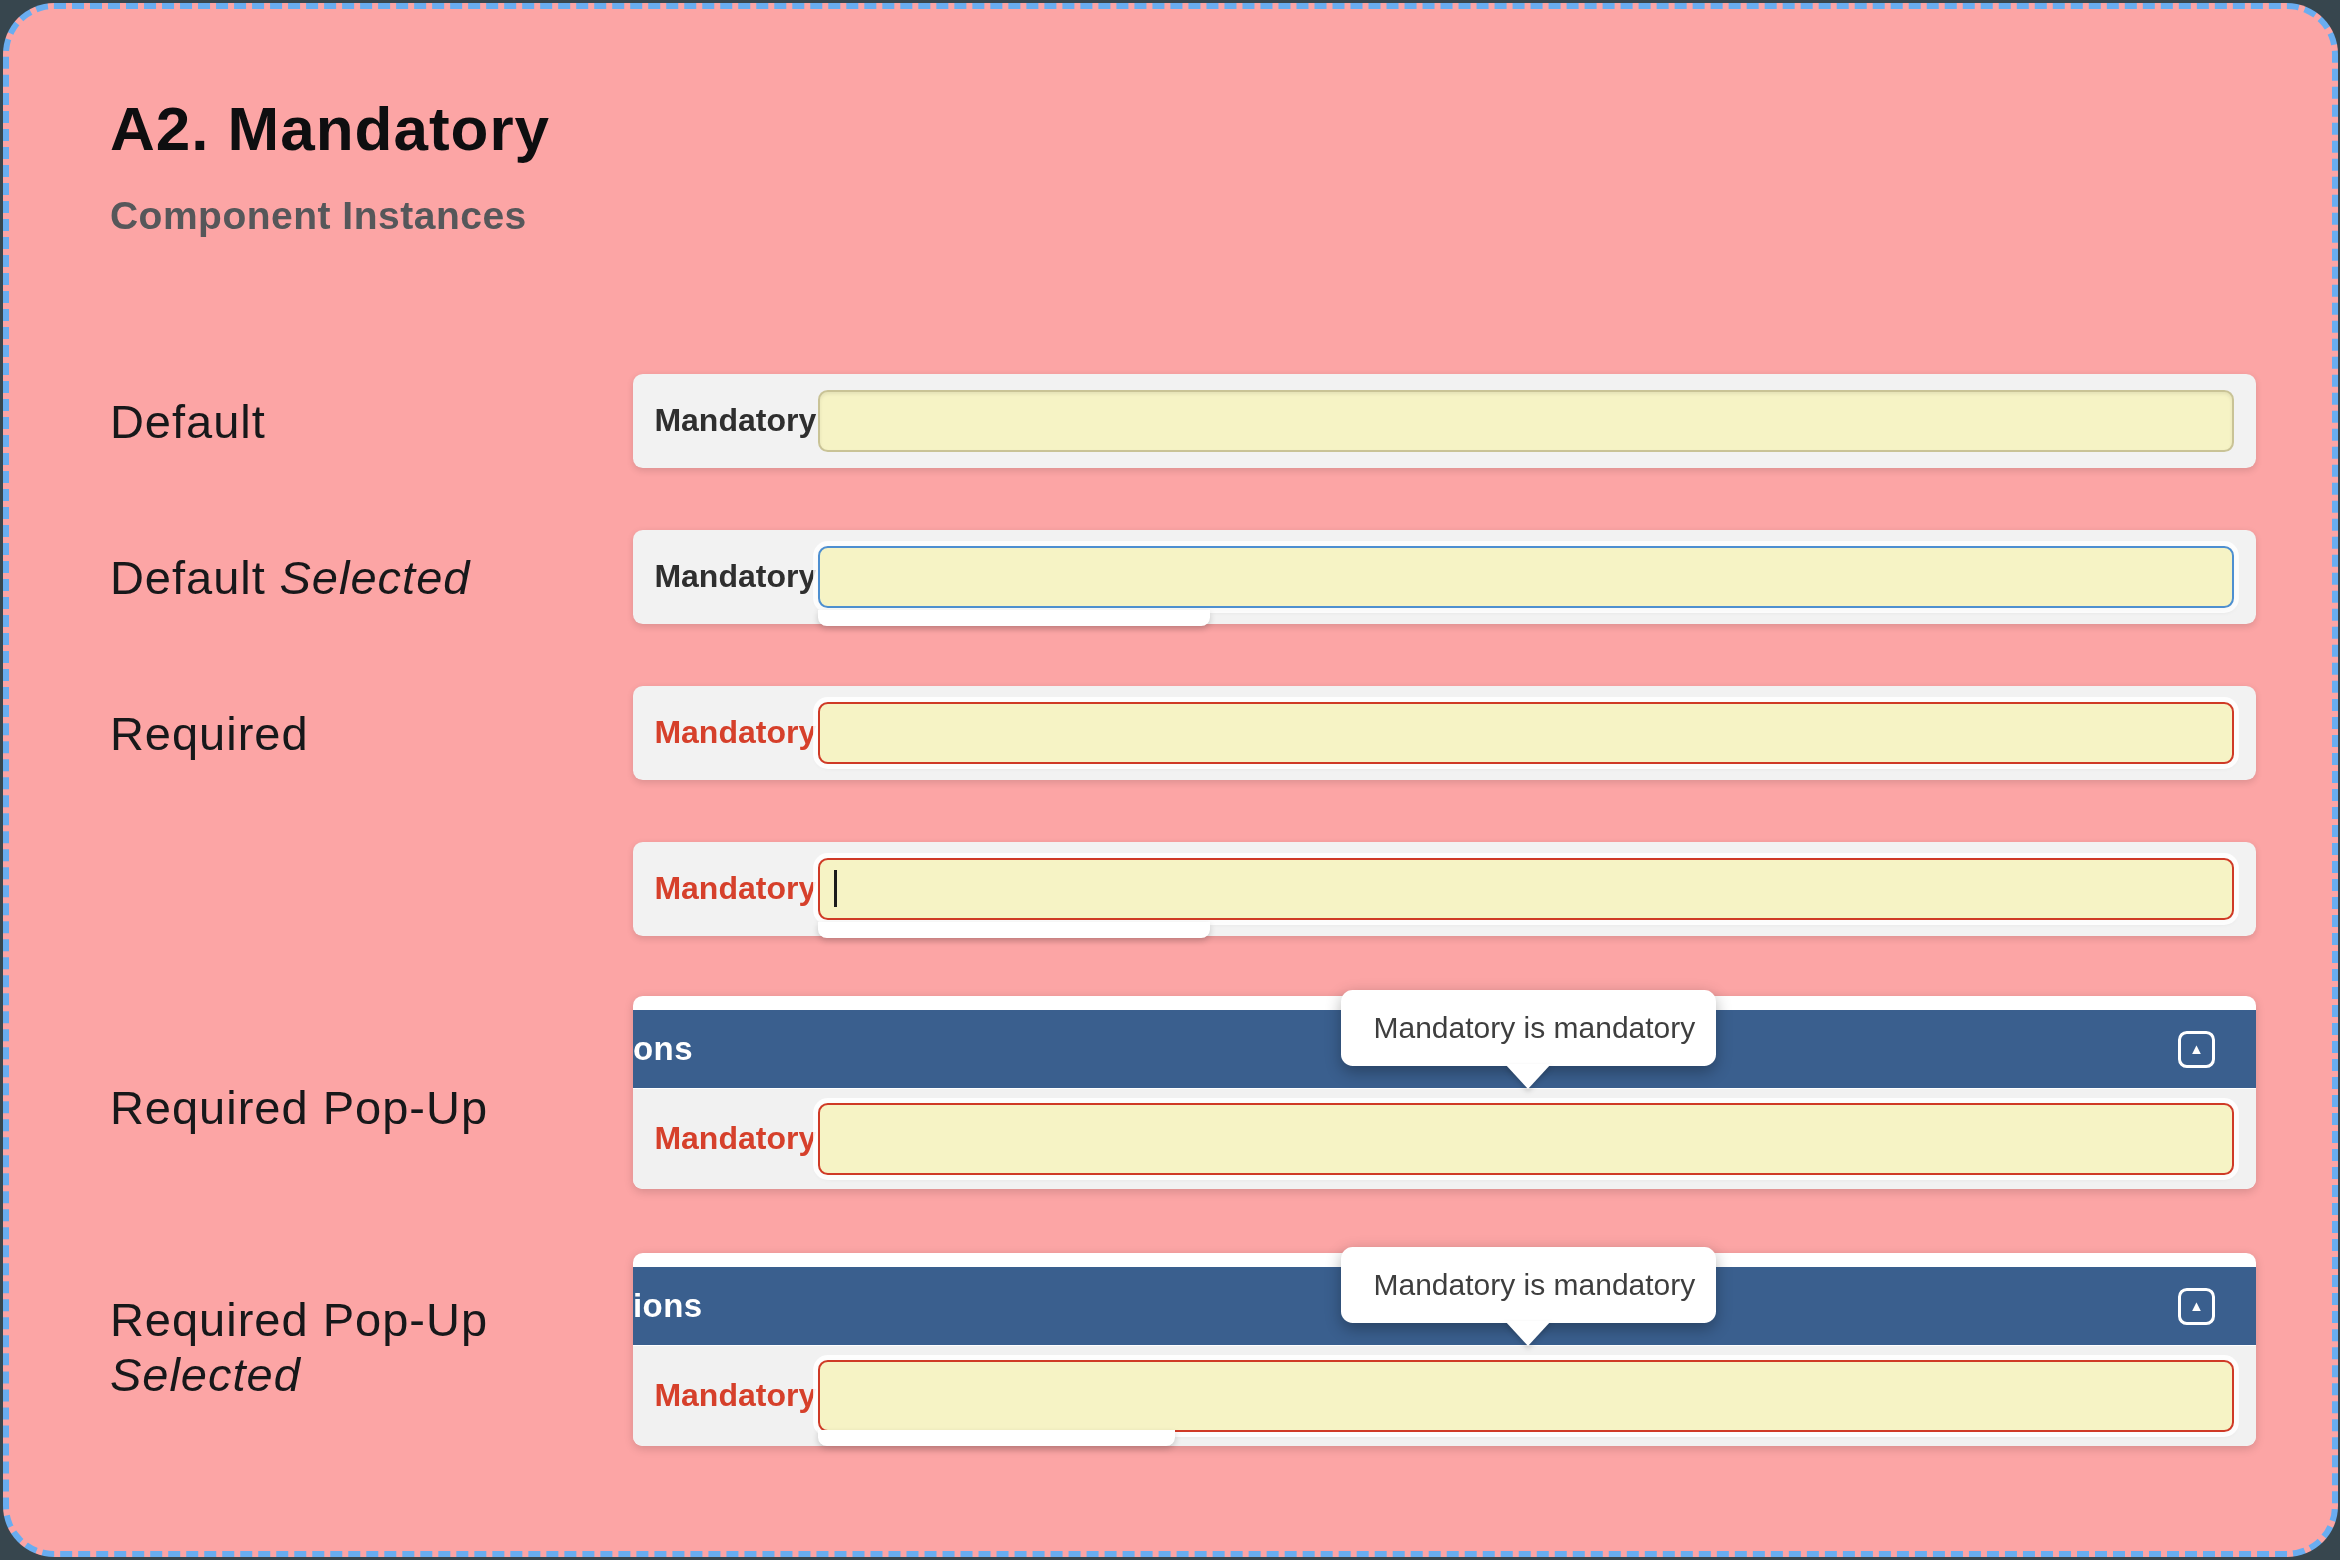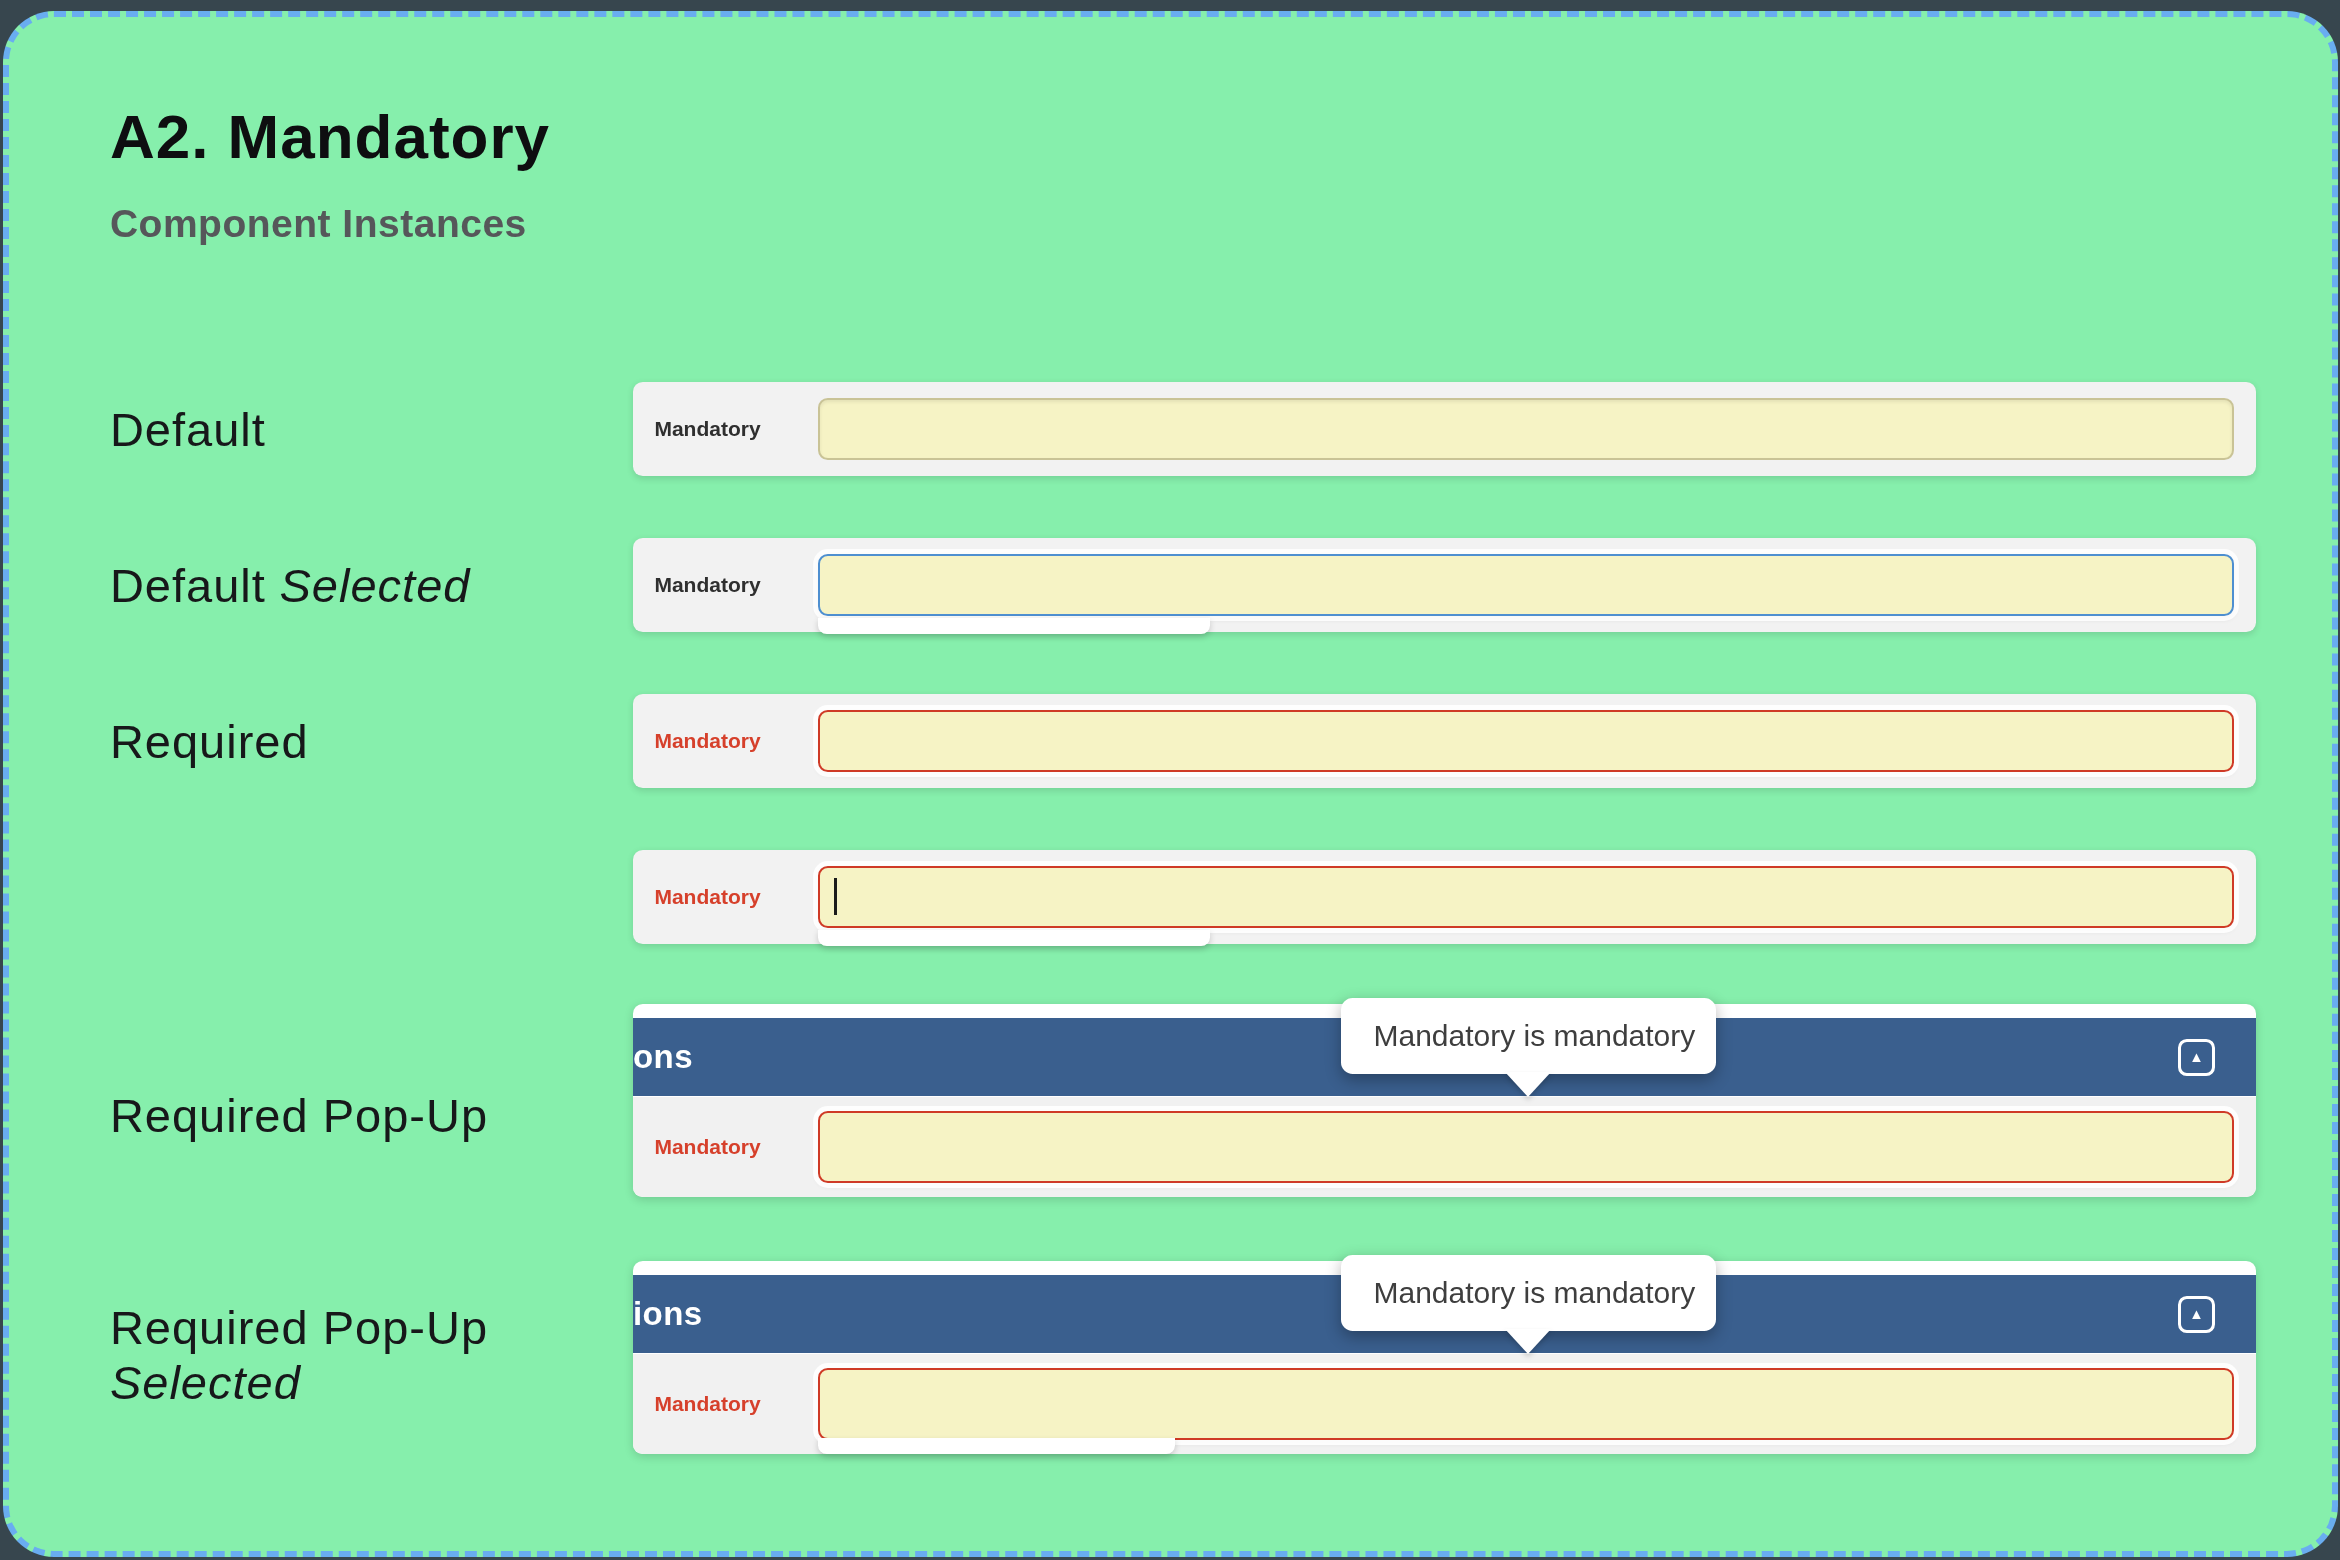--- a/index.html
+++ b/index.html
@@ -12,11 +12,10 @@
   
   .canvas{
     position:absolute;inset:2.9px;
-    background:#86efac;
+    background:#fca5a5;
     border:6.8px dashed #69ADF0;
     border-radius:51px;
     box-sizing:border-box;
-    margin-top:8px;
   }
   
   .page-title{

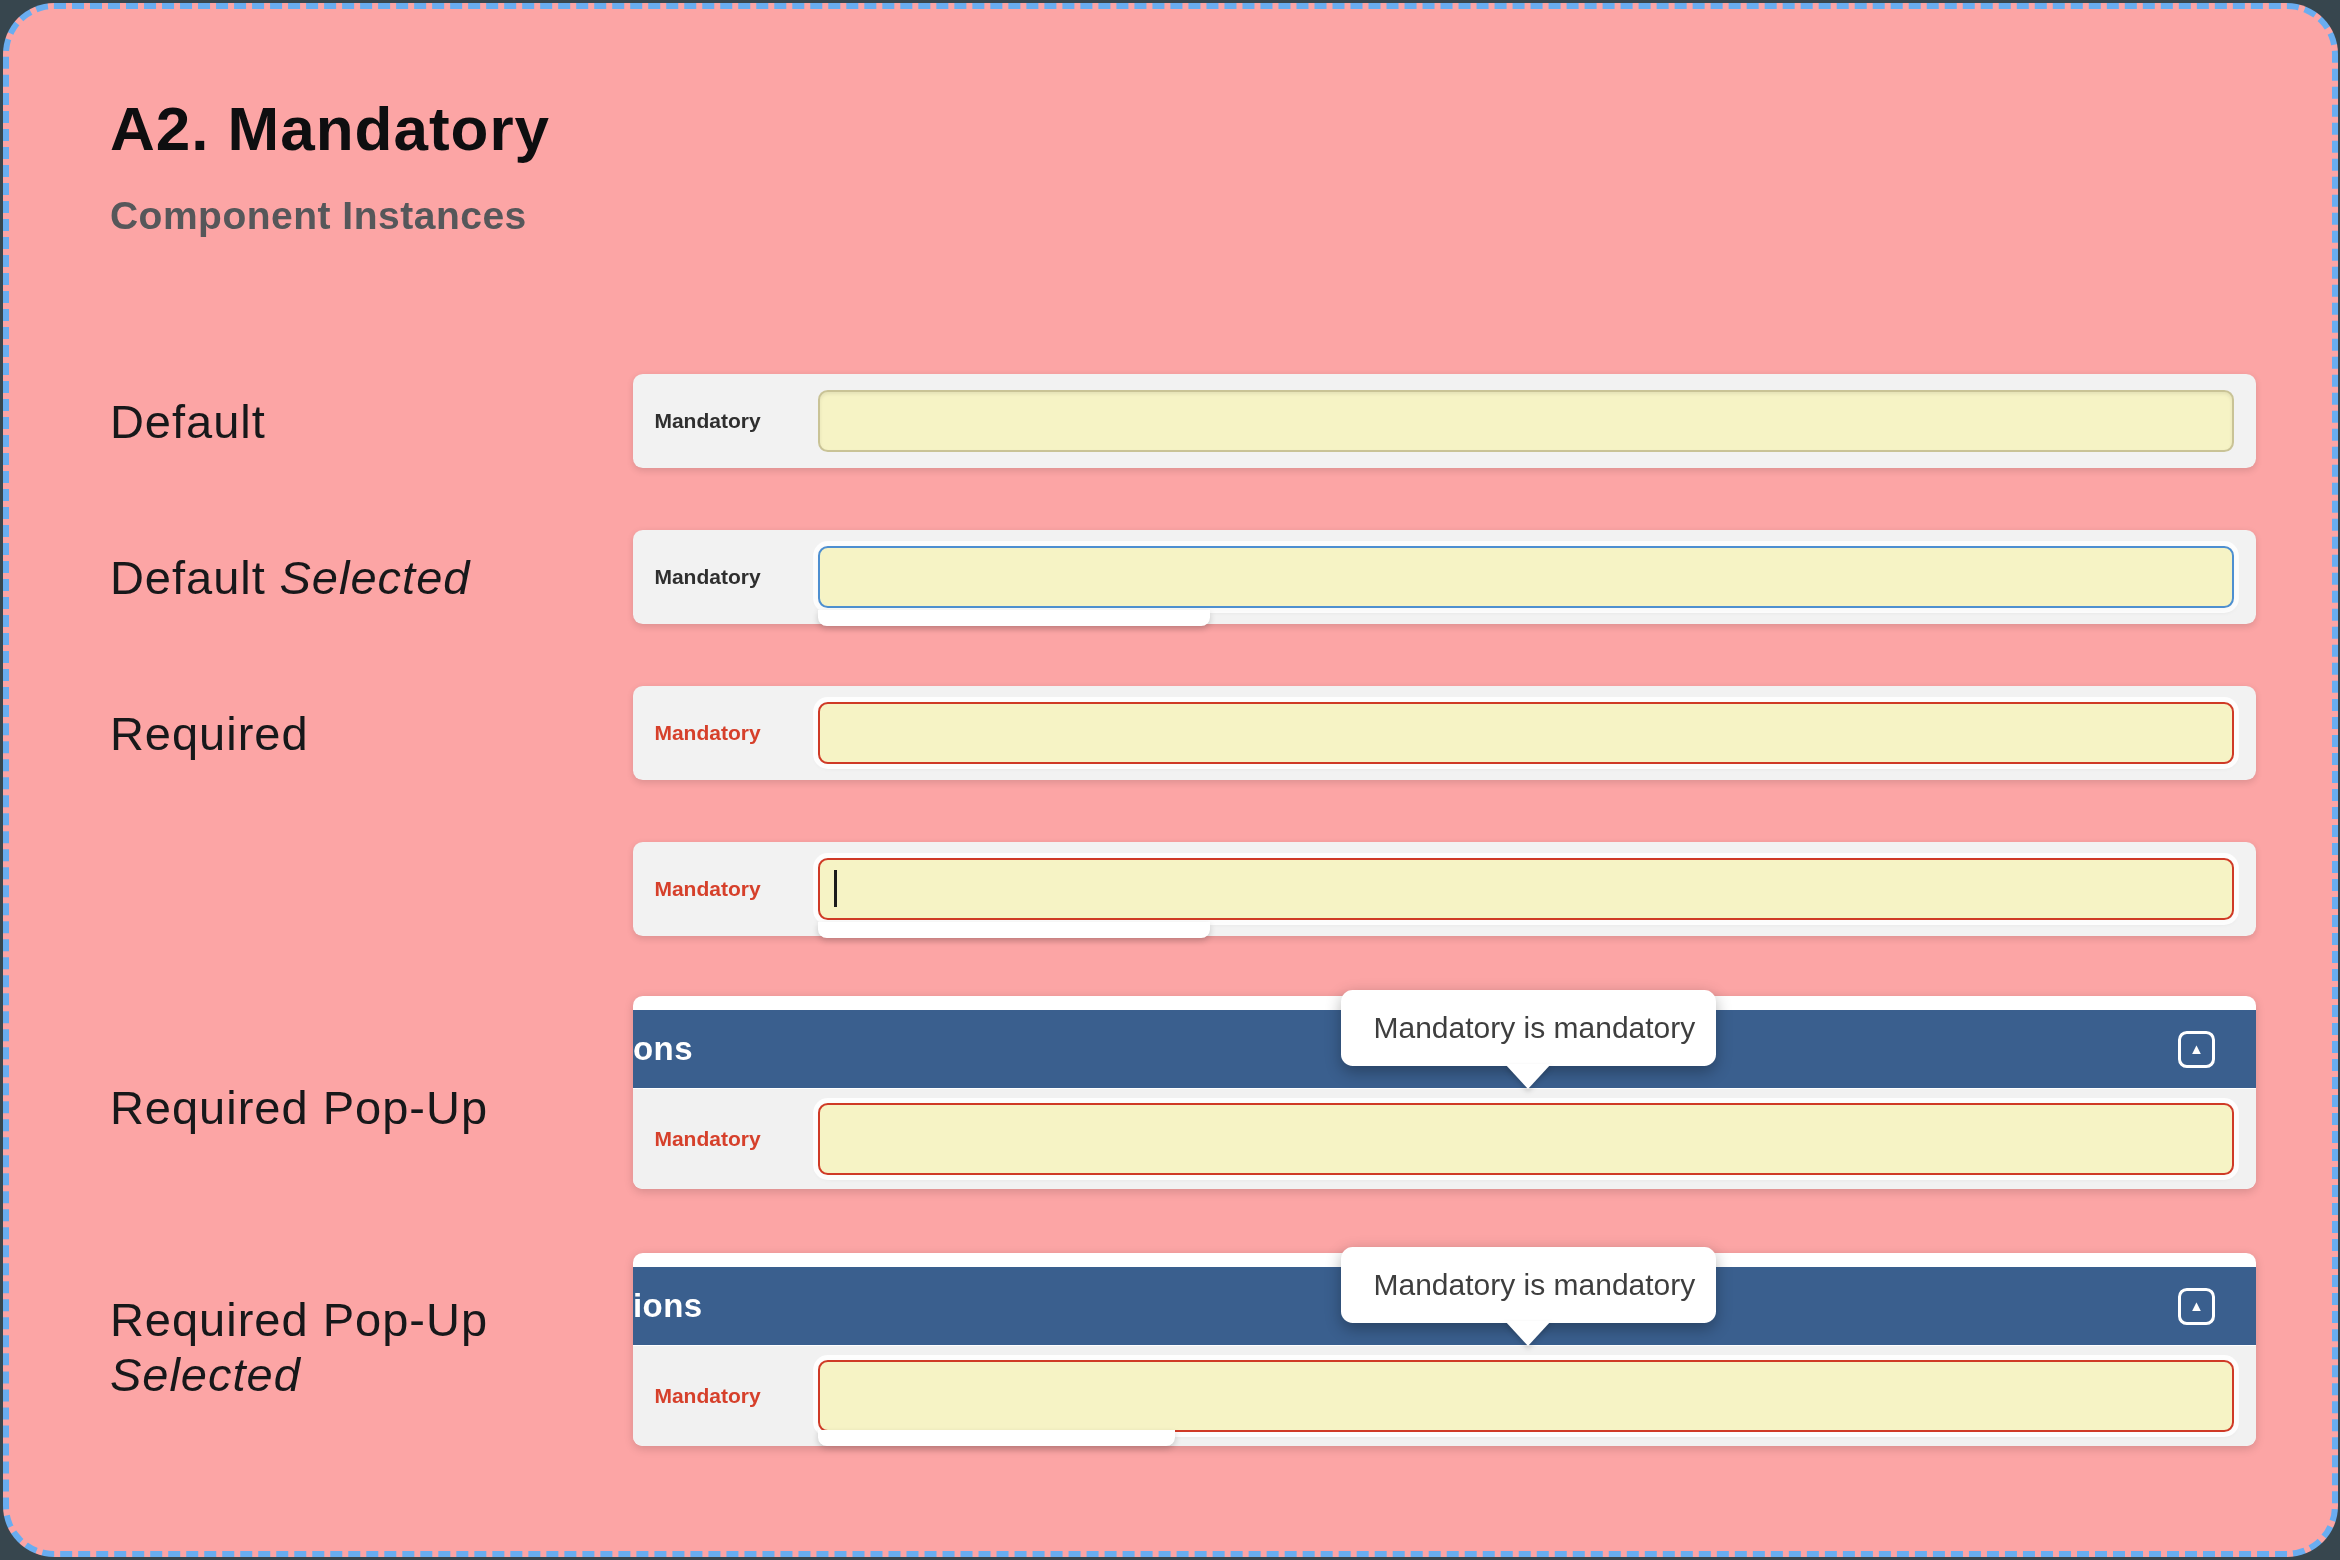--- a/index.html
+++ b/index.html
@@ -47,7 +47,7 @@
   }
   .f-label{
     width:164px;flex:none;
-    font-size:21px;font-weight:700;color:#2F2F2F;
+    font-size:32px;font-weight:700;color:#2F2F2F;
   }
   .f-label.required{color:#D6402B;}
   .f-input{

